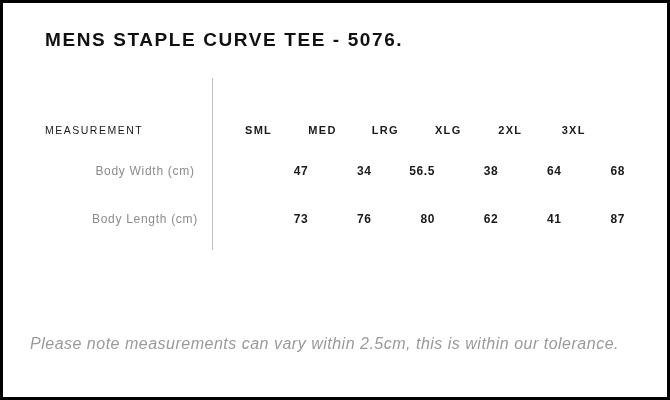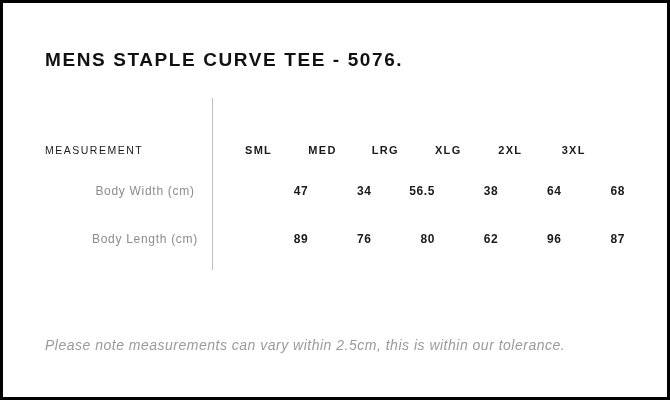--- a/index.html
+++ b/index.html
@@ -28,7 +28,7 @@
     top: 0;
     right: 0;
     bottom: 0;
-    padding: 40px 42px 0 42px;
+    padding: 20px 42px 0 42px;
     box-sizing: border-box;
   }
   .title {

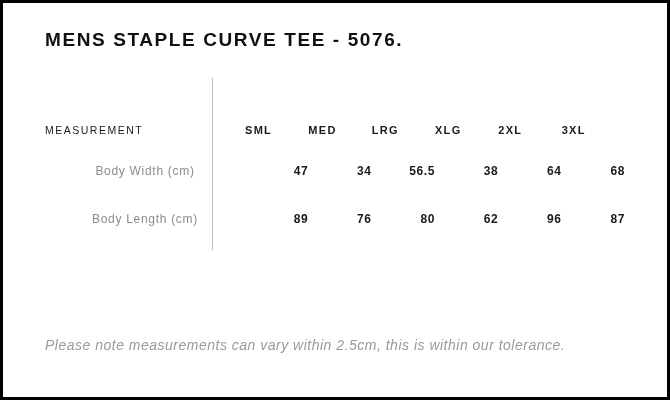--- a/index.html
+++ b/index.html
@@ -155,7 +155,7 @@
           </tr>
           <tr>
             <td class="row-label">Body Length (cm)</td>
-            <td class="cell-value">89</td>
+            <td class="cell-value">73</td>
             <td class="cell-value">76</td>
             <td class="cell-value">80</td>
             <td class="cell-value">62</td>

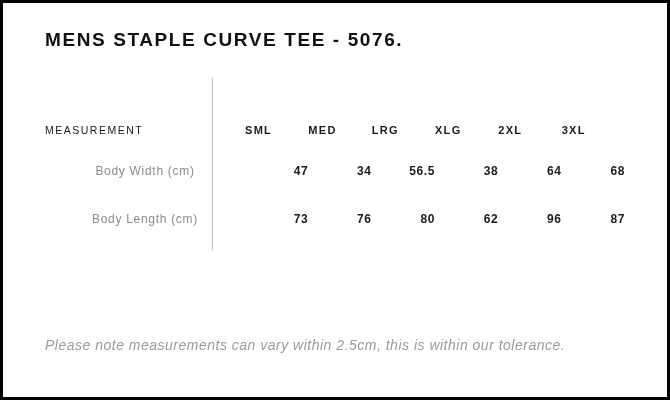--- a/index.html
+++ b/index.html
@@ -159,7 +159,7 @@
             <td class="cell-value">76</td>
             <td class="cell-value">80</td>
             <td class="cell-value">62</td>
-            <td class="cell-value">96</td>
+            <td class="cell-value">41</td>
             <td class="cell-value">87</td>
           </tr>
         </tbody>

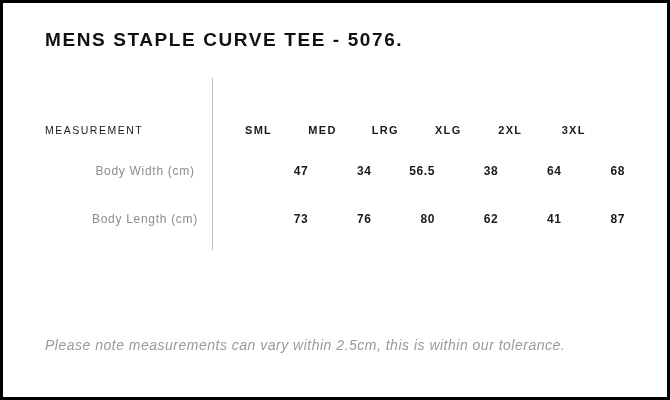--- a/index.html
+++ b/index.html
@@ -103,9 +103,9 @@
   }
   .note {
     position: absolute;
-    left: 42px;
+    left: 27px;
     bottom: 44px;
-    font-size: 14px;
+    font-size: 16px;
     font-style: italic;
     letter-spacing: 0.5px;
     color: #9a9a9a;

